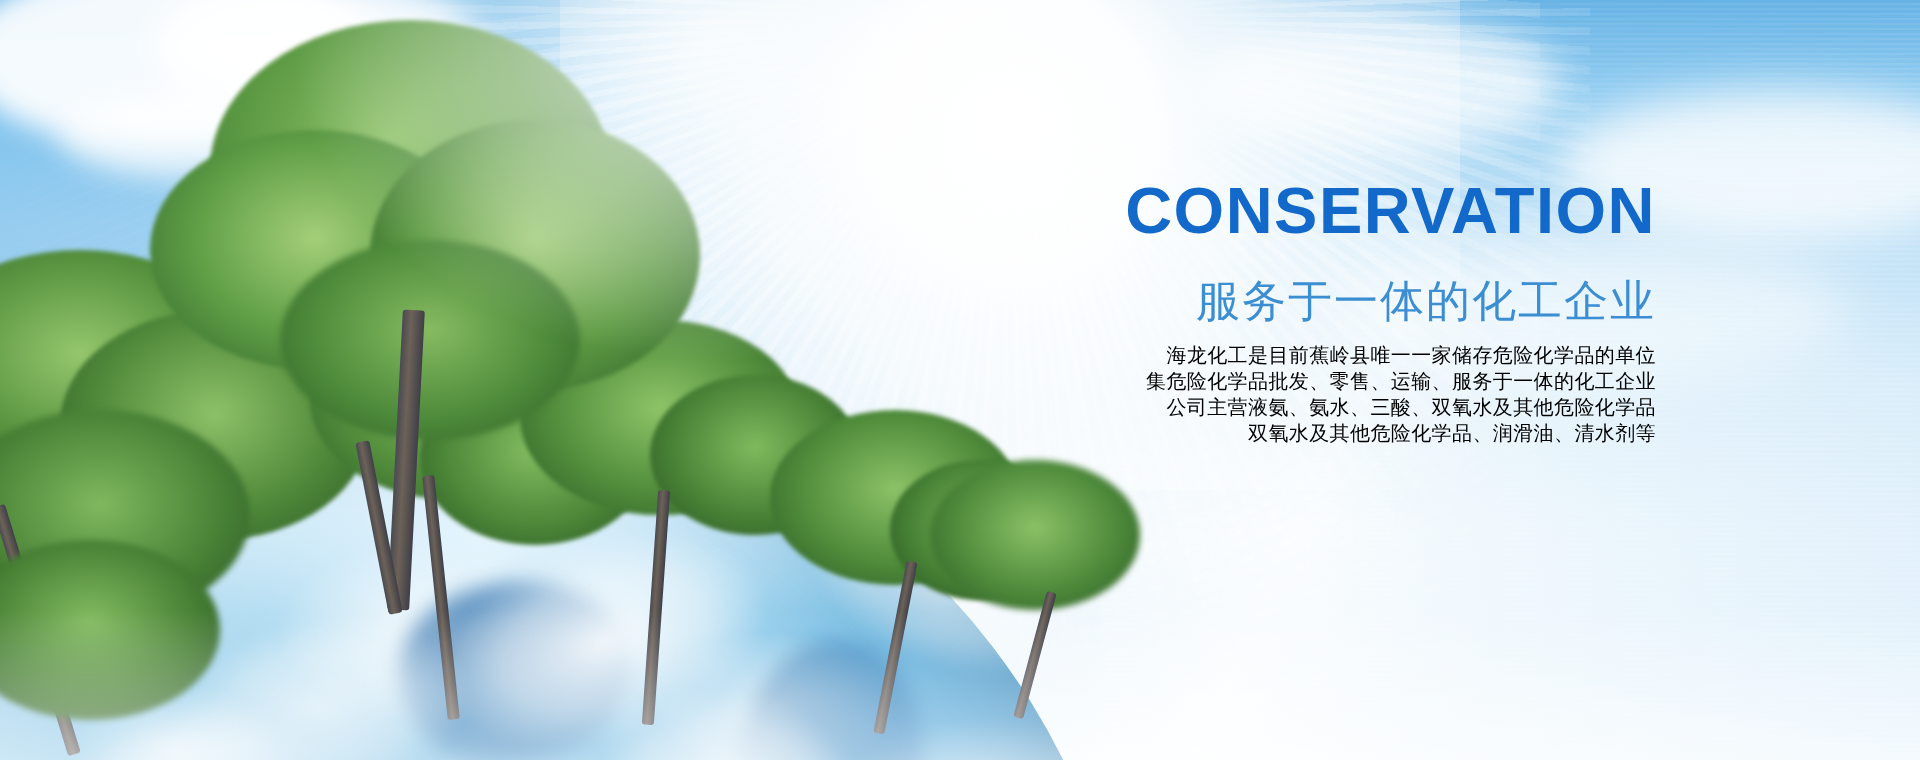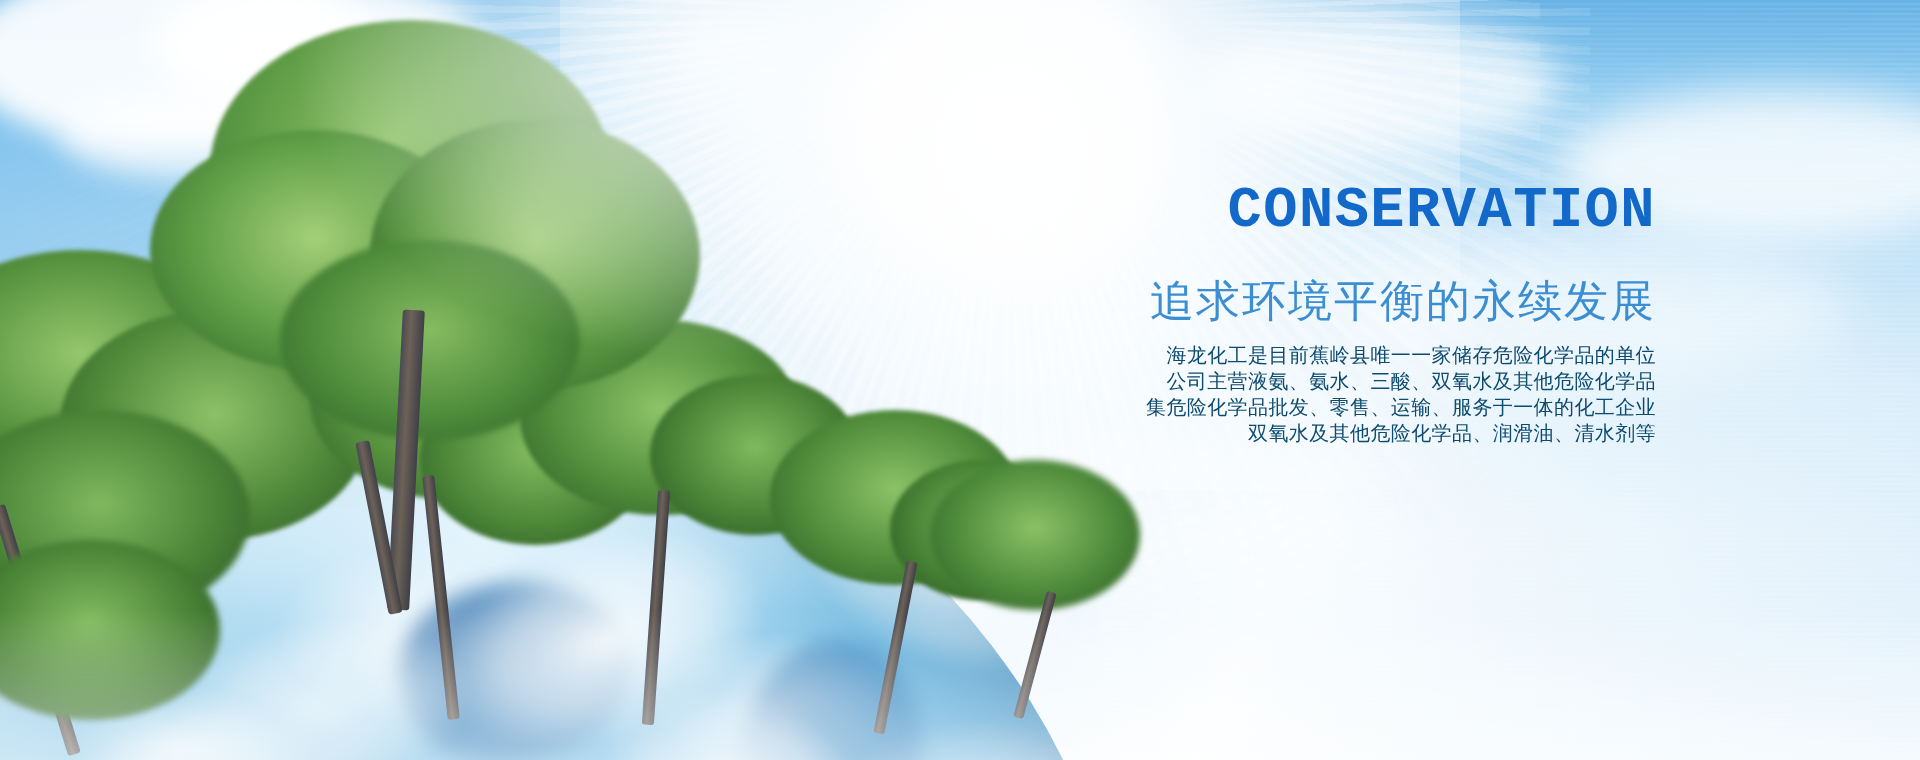--- a/index.html
+++ b/index.html
@@ -222,9 +222,9 @@
   }
   .headline-en{
     margin:0;
-    font-family:Liberation Mono, monospace;
+    font-family:Liberation Sans, sans-serif;
     font-weight:bold;
-    font-size:57px;
+    font-size:65px;
     line-height:70px;
     letter-spacing:1.5px;
     color:#1269c9;

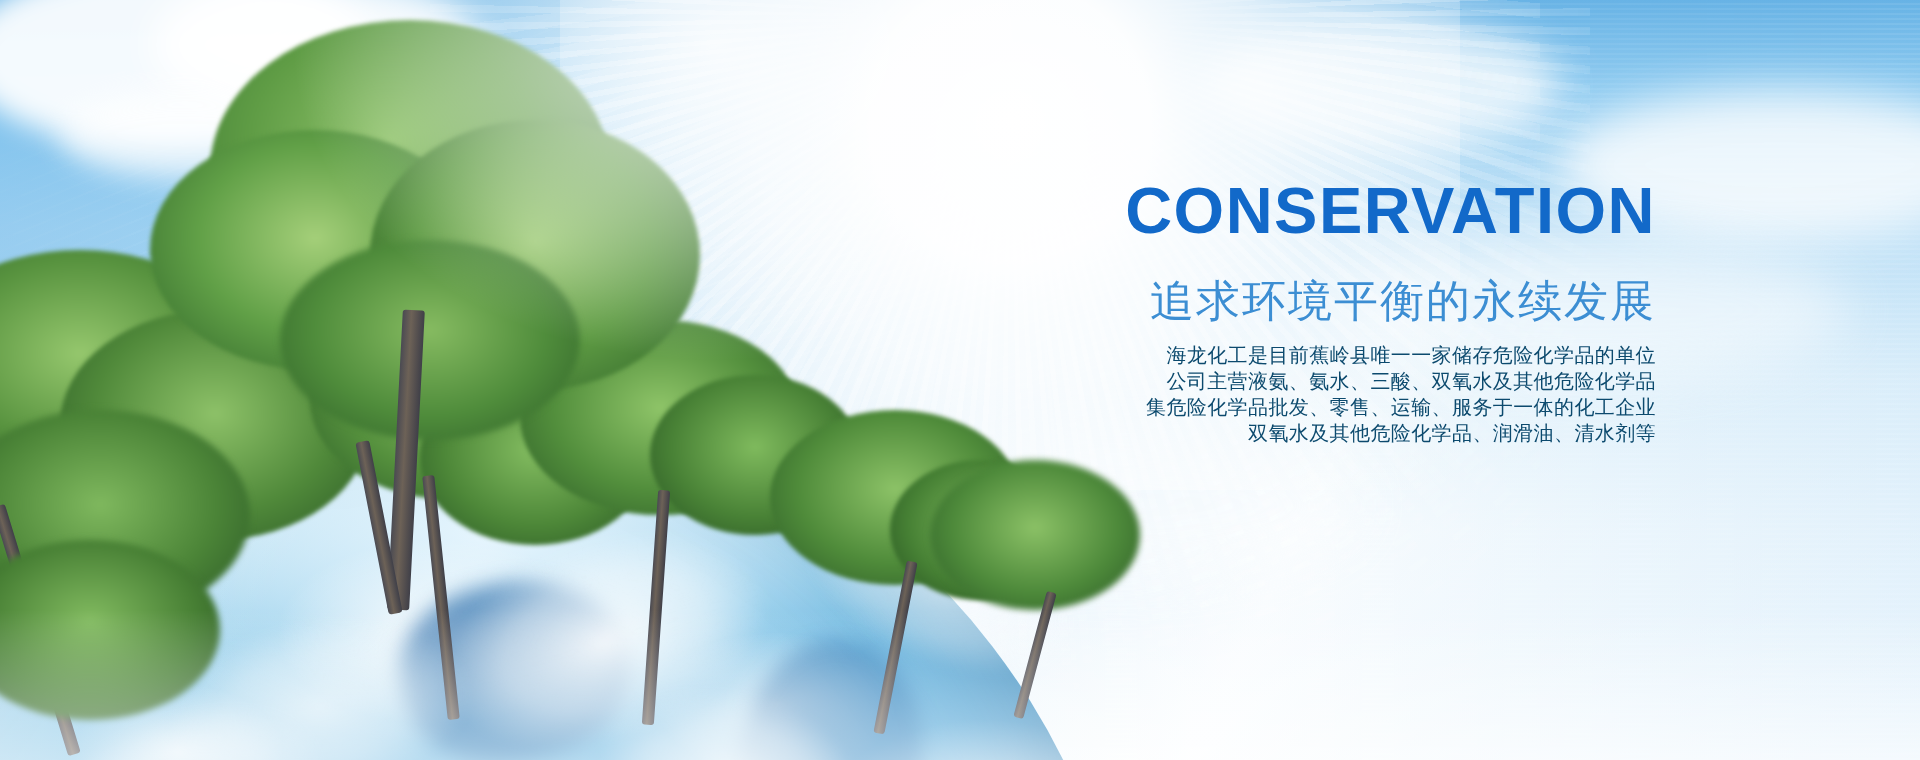--- a/index.html
+++ b/index.html
@@ -345,7 +345,7 @@
       <span>CONSERVATION</span>
     </h1>
 
-    <h2 class="headline-cn">追求环境平衡的永续发展</h2>
+    <h2 class="headline-cn">服务于一体的化工企业</h2>
 
     <div class="body-copy">
       <p>海龙化工是目前蕉岭县唯一一家储存危险化学品的单位</p>

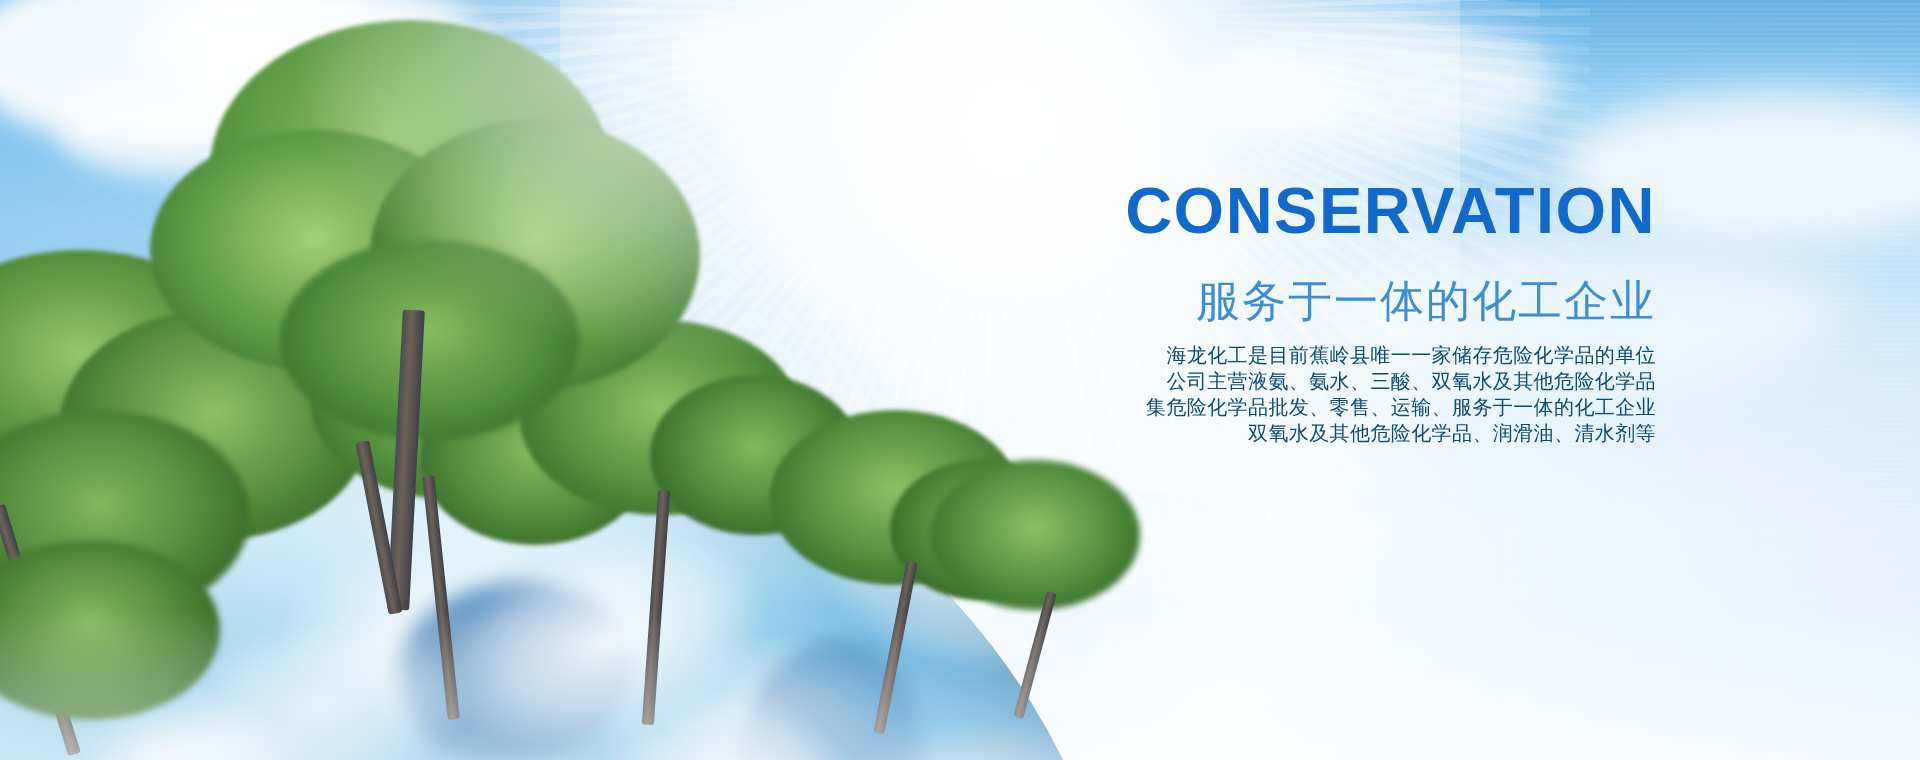--- a/index.html
+++ b/index.html
@@ -246,7 +246,7 @@
     font-size:20px;
     line-height:26px;
     letter-spacing:.4px;
-    color:#0c4a6e;
+    color:#000000;
   }
   .body-copy p{margin:0;white-space:nowrap;}
 </style>

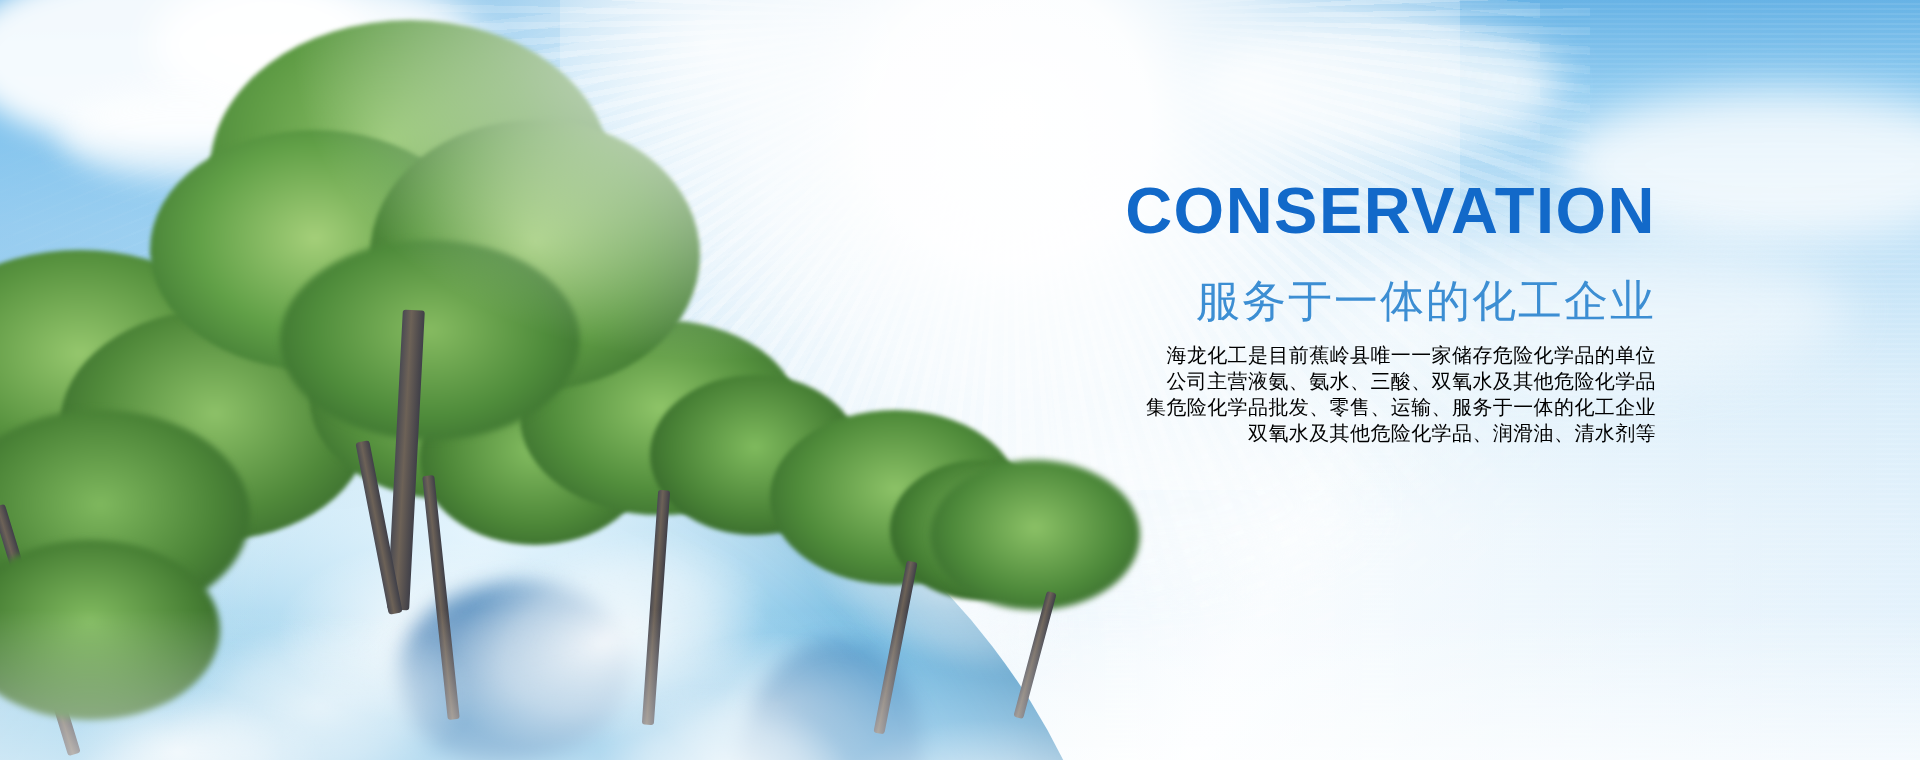--- a/index.html
+++ b/index.html
@@ -349,8 +349,8 @@
 
     <div class="body-copy">
       <p>海龙化工是目前蕉岭县唯一一家储存危险化学品的单位</p>
+      <p>集危险化学品批发、零售、运输、服务于一体的化工企业</p>
       <p>公司主营液氨、氨水、三酸、双氧水及其他危险化学品</p>
-      <p>集危险化学品批发、零售、运输、服务于一体的化工企业</p>
       <p>双氧水及其他危险化学品、润滑油、清水剂等</p>
     </div>
 

